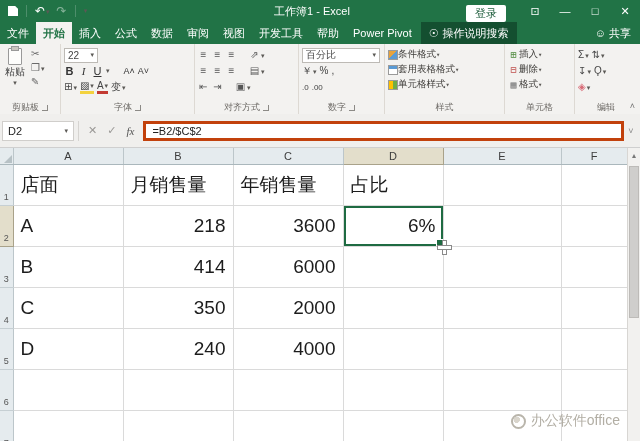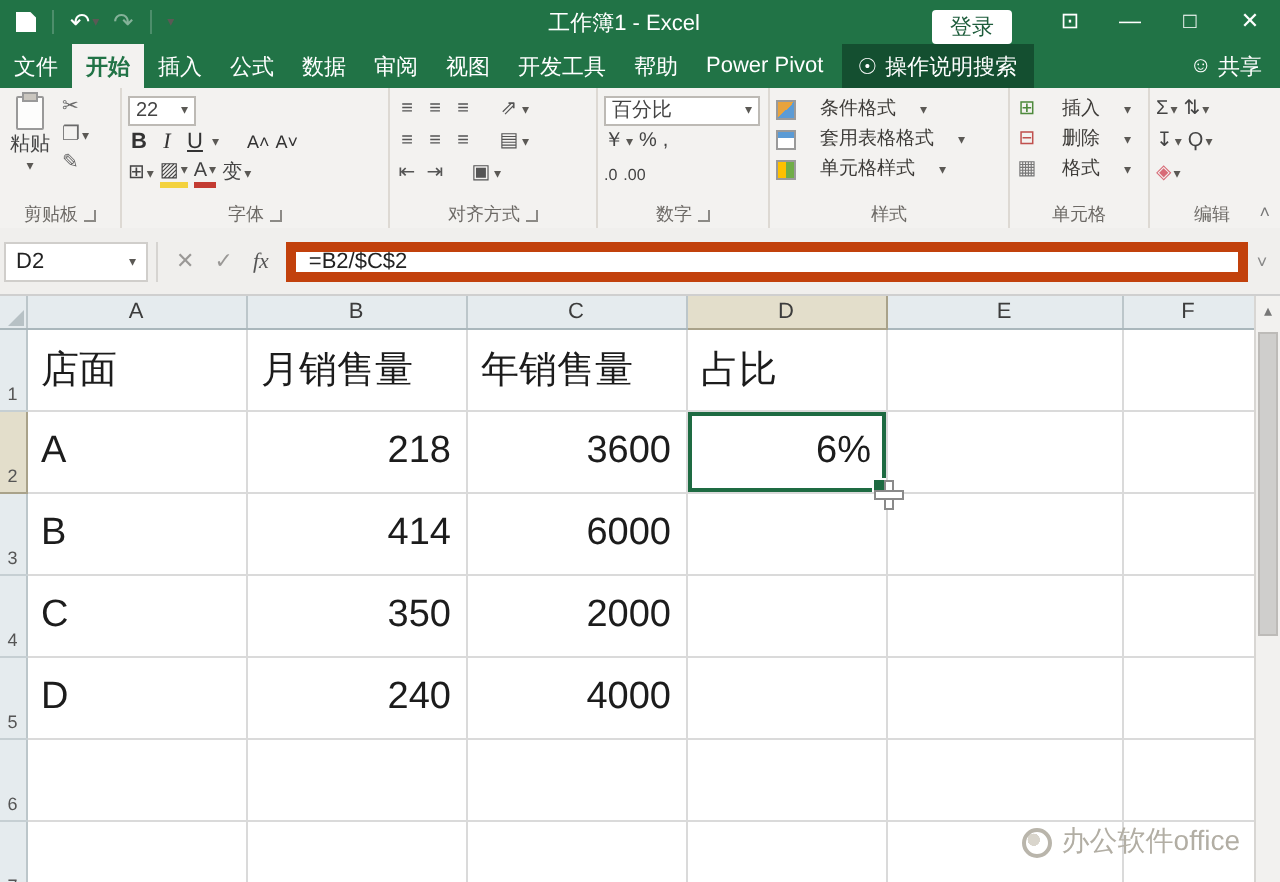--- a/index.html
+++ b/index.html
@@ -61,7 +61,7 @@
   .num-combo{width:78px;}
   .tiny{font-size:8px;color:#444;}
   .g-styles{width:120px;}
-  .style-row{display:flex;align-items:center;gap:12px;height:15px;font-size:9.5px;color:#3e3c39;}
+  .style-row{display:flex;align-items:center;gap:0;height:15px;font-size:9.5px;color:#3e3c39;font-family:Liberation Mono, monospace;}
   .sic{width:10px;height:10px;border:1px solid #9a9a9a;box-sizing:border-box;flex:none;}
   .sic-cf{background:linear-gradient(135deg,#e8a33d 0 50%,#5b9bd5 50% 100%);}
   .sic-ft{background:linear-gradient(#5b9bd5 0 35%,#fff 35% 100%);}

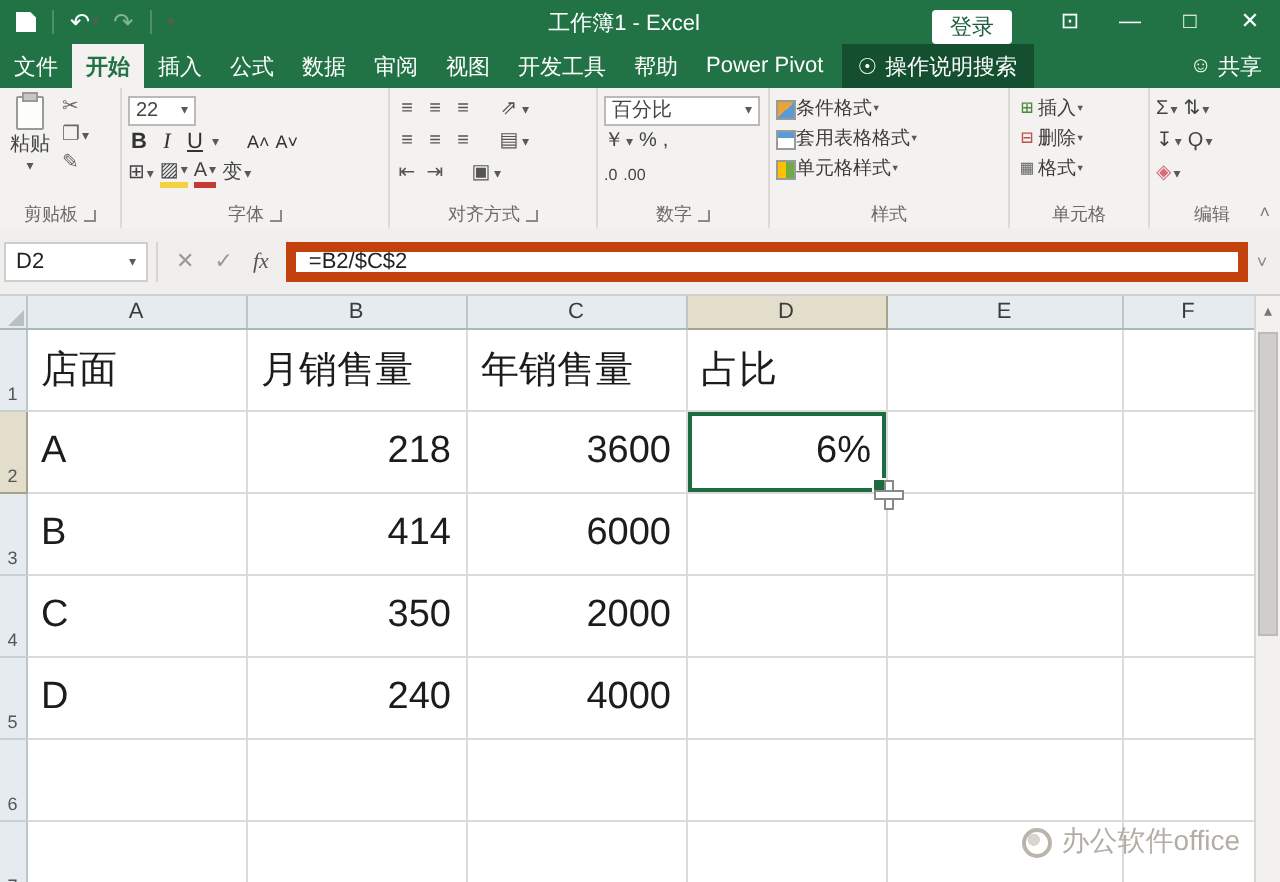--- a/index.html
+++ b/index.html
@@ -81,7 +81,7 @@
   .fb-sep{width:1px;height:20px;background:#d6d4d1;margin:0 4px;}
   .fb-btn{color:#9a9896;font-size:11px;padding:0 5px;}
   .fb-fx{font-style:italic;font-family:"Liberation Serif",serif;color:#555;}
-  .fb-input{flex:1;height:20px;background:#fff;border:5px solid #c2410c;display:flex;align-items:center;
+  .fb-input{flex:1;height:20px;background:#fff;border:3px solid #c2410c;display:flex;align-items:center;
             padding:0 6px;font-size:11px;color:#222;box-sizing:border-box;margin-left:4px;}
   .fb-expand{width:14px;text-align:center;color:#888;font-size:9px;}
   

